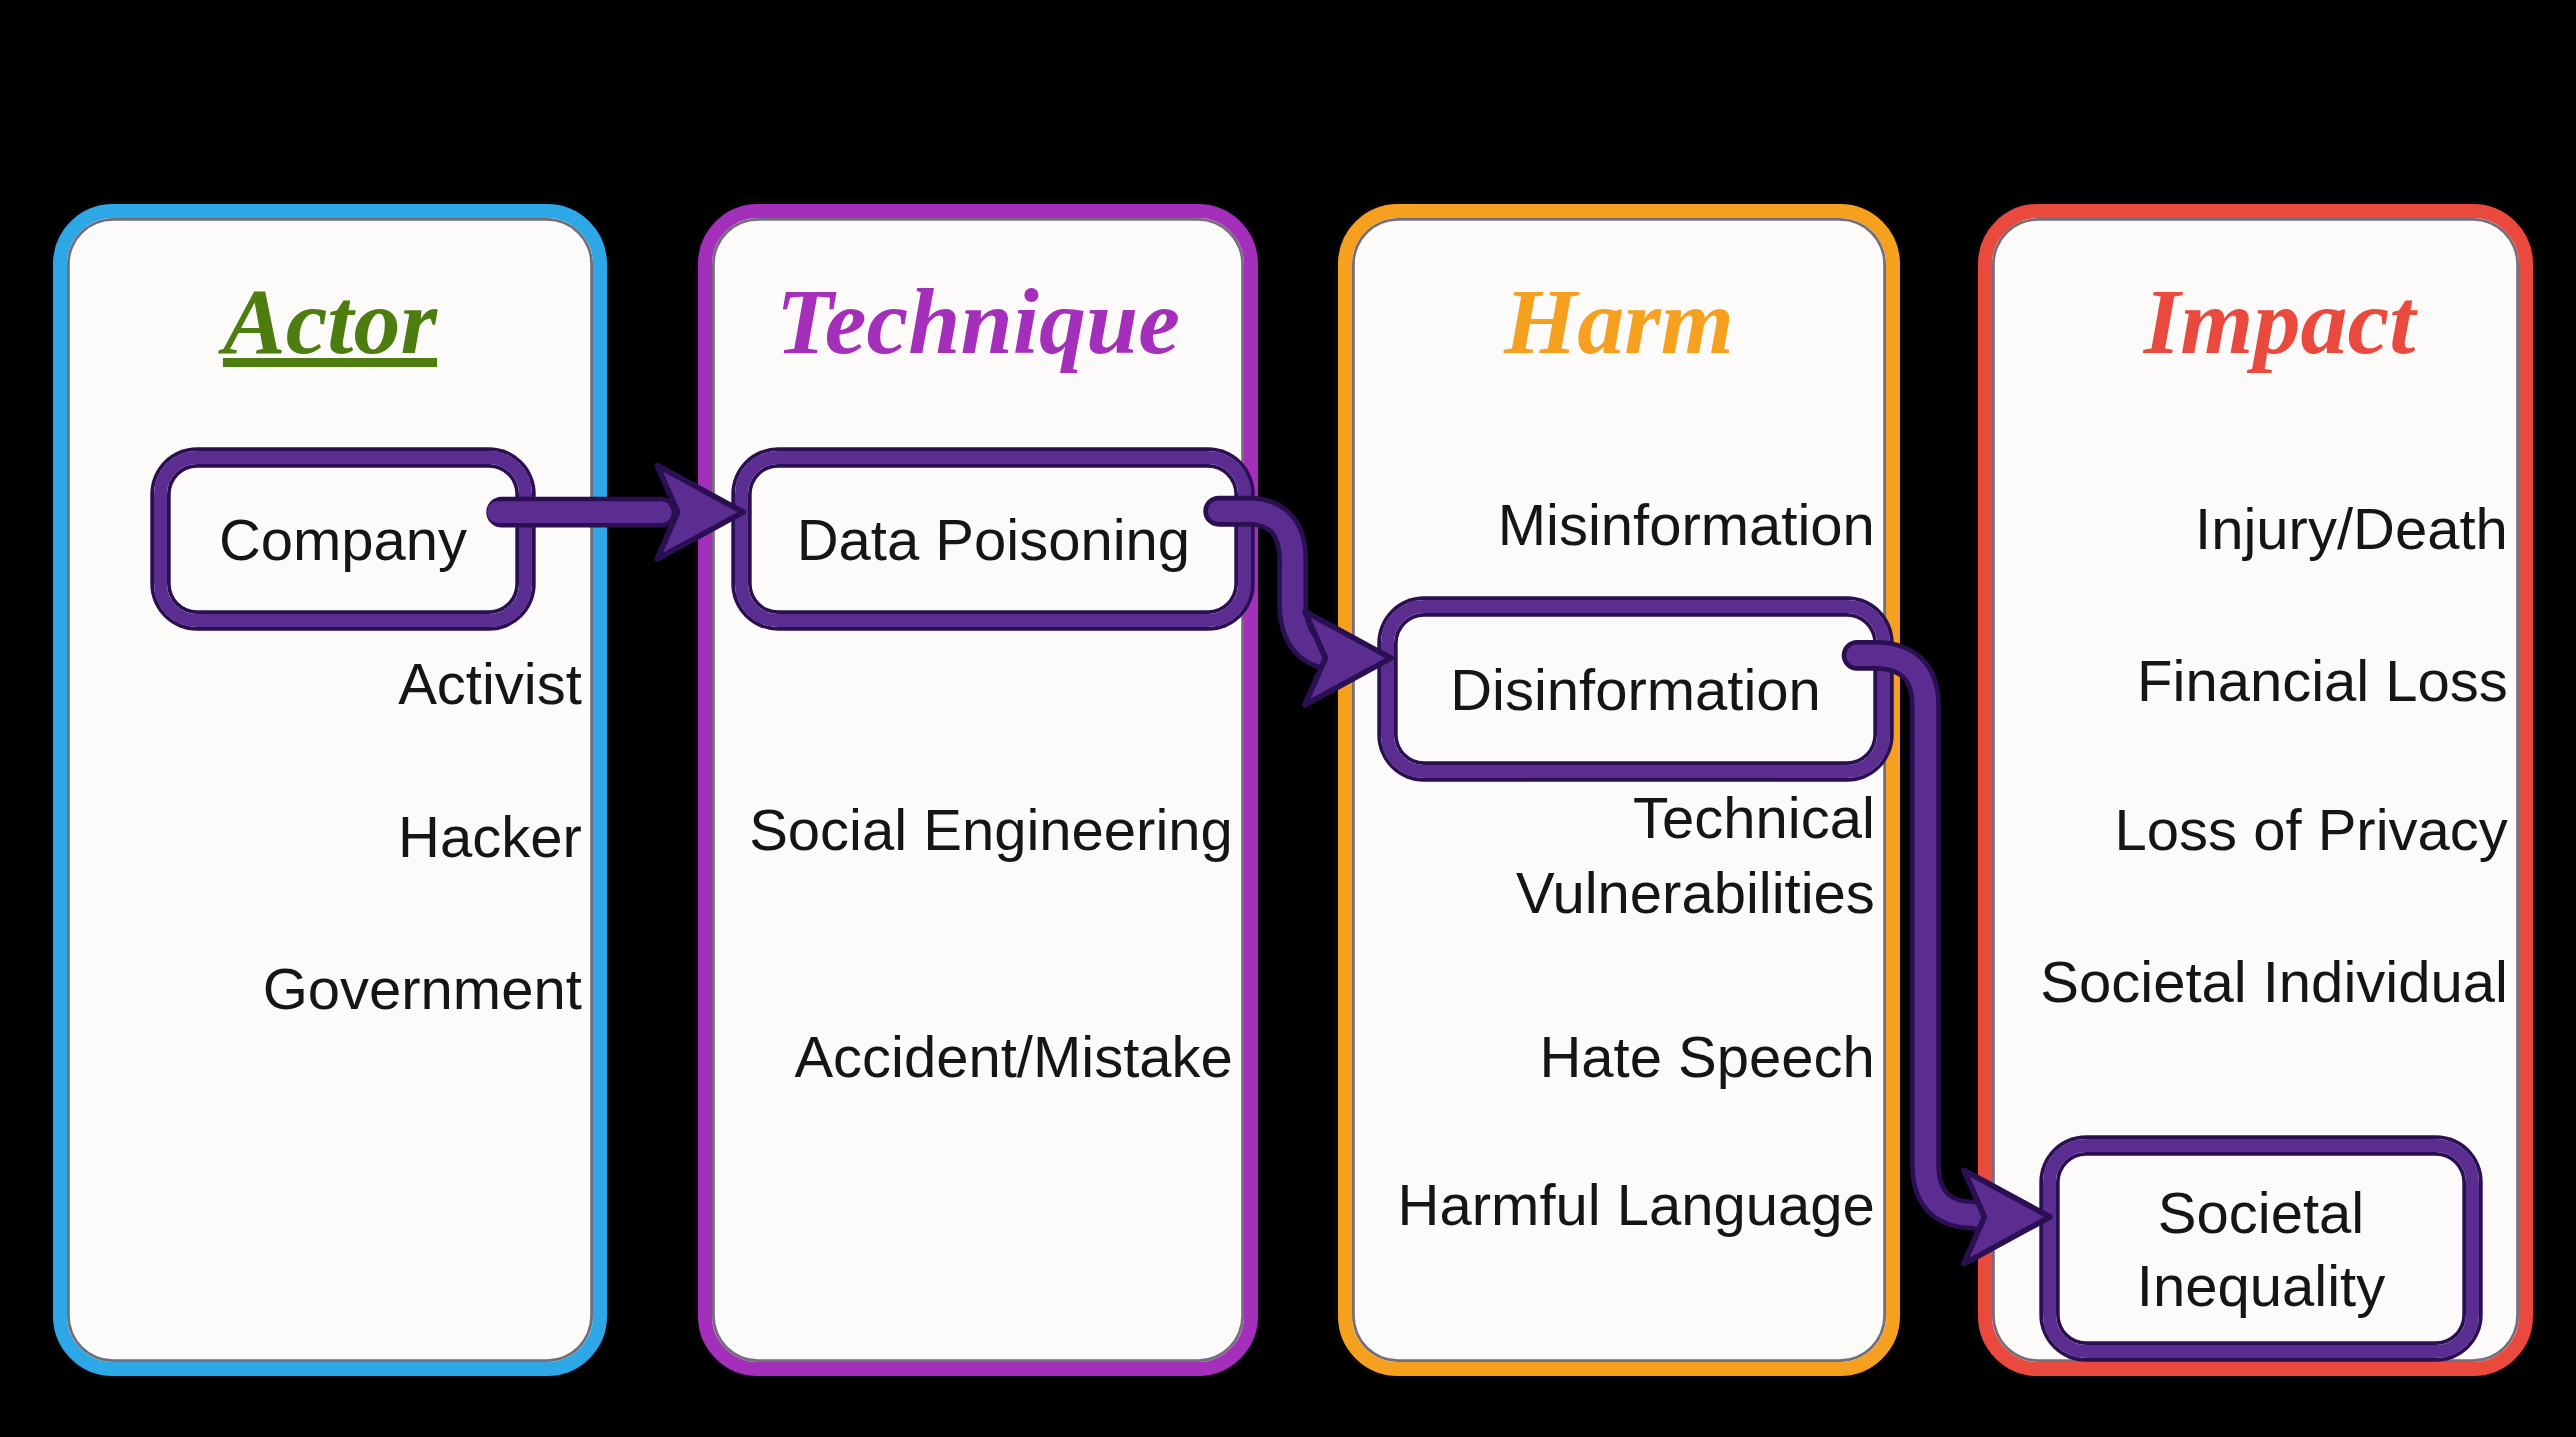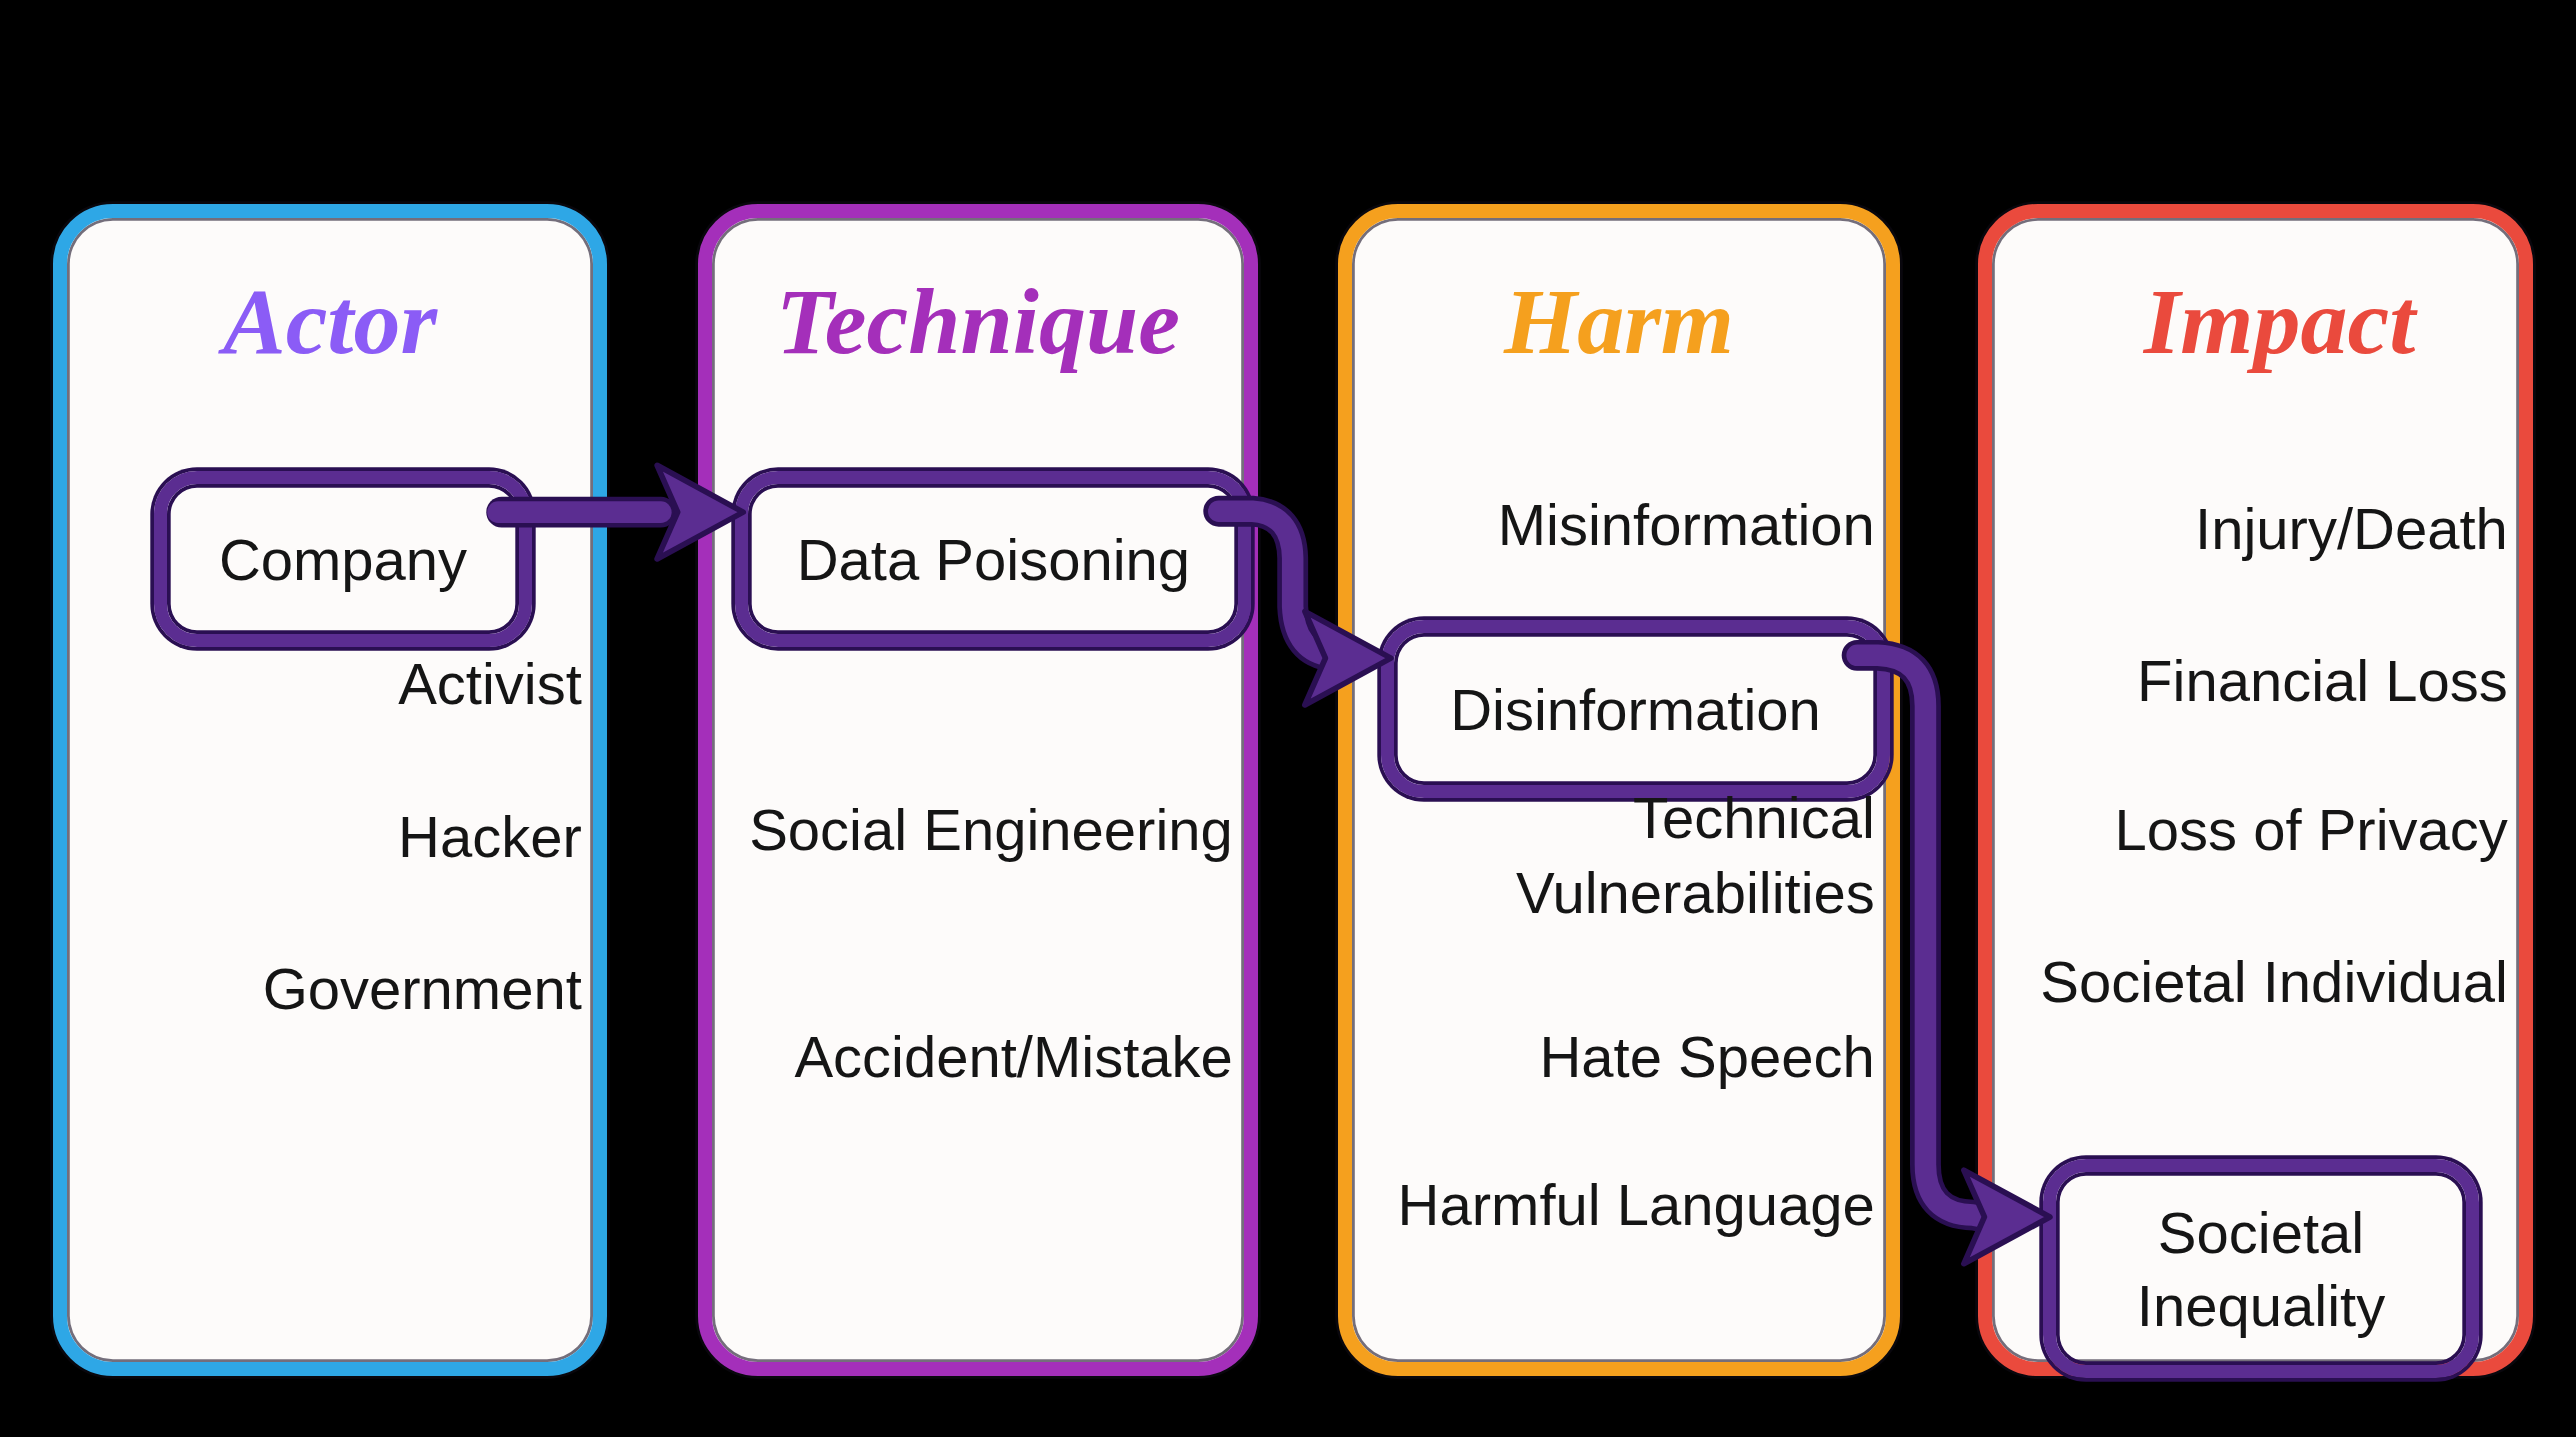--- a/index.html
+++ b/index.html
@@ -31,7 +31,7 @@
     font-style:italic;font-weight:bold;
     font-size:94px;line-height:103px;
   }
-  .actor     .card-title{color:#8b5cf6;}
+  .actor     .card-title{color:#4d7c0f;text-decoration:underline;}
   .technique .card-title{color:#a42fba;}
   .harm      .card-title{color:#f5a01e;}
   .impact    .card-title{color:#ea4a3d;padding-left:48px;}

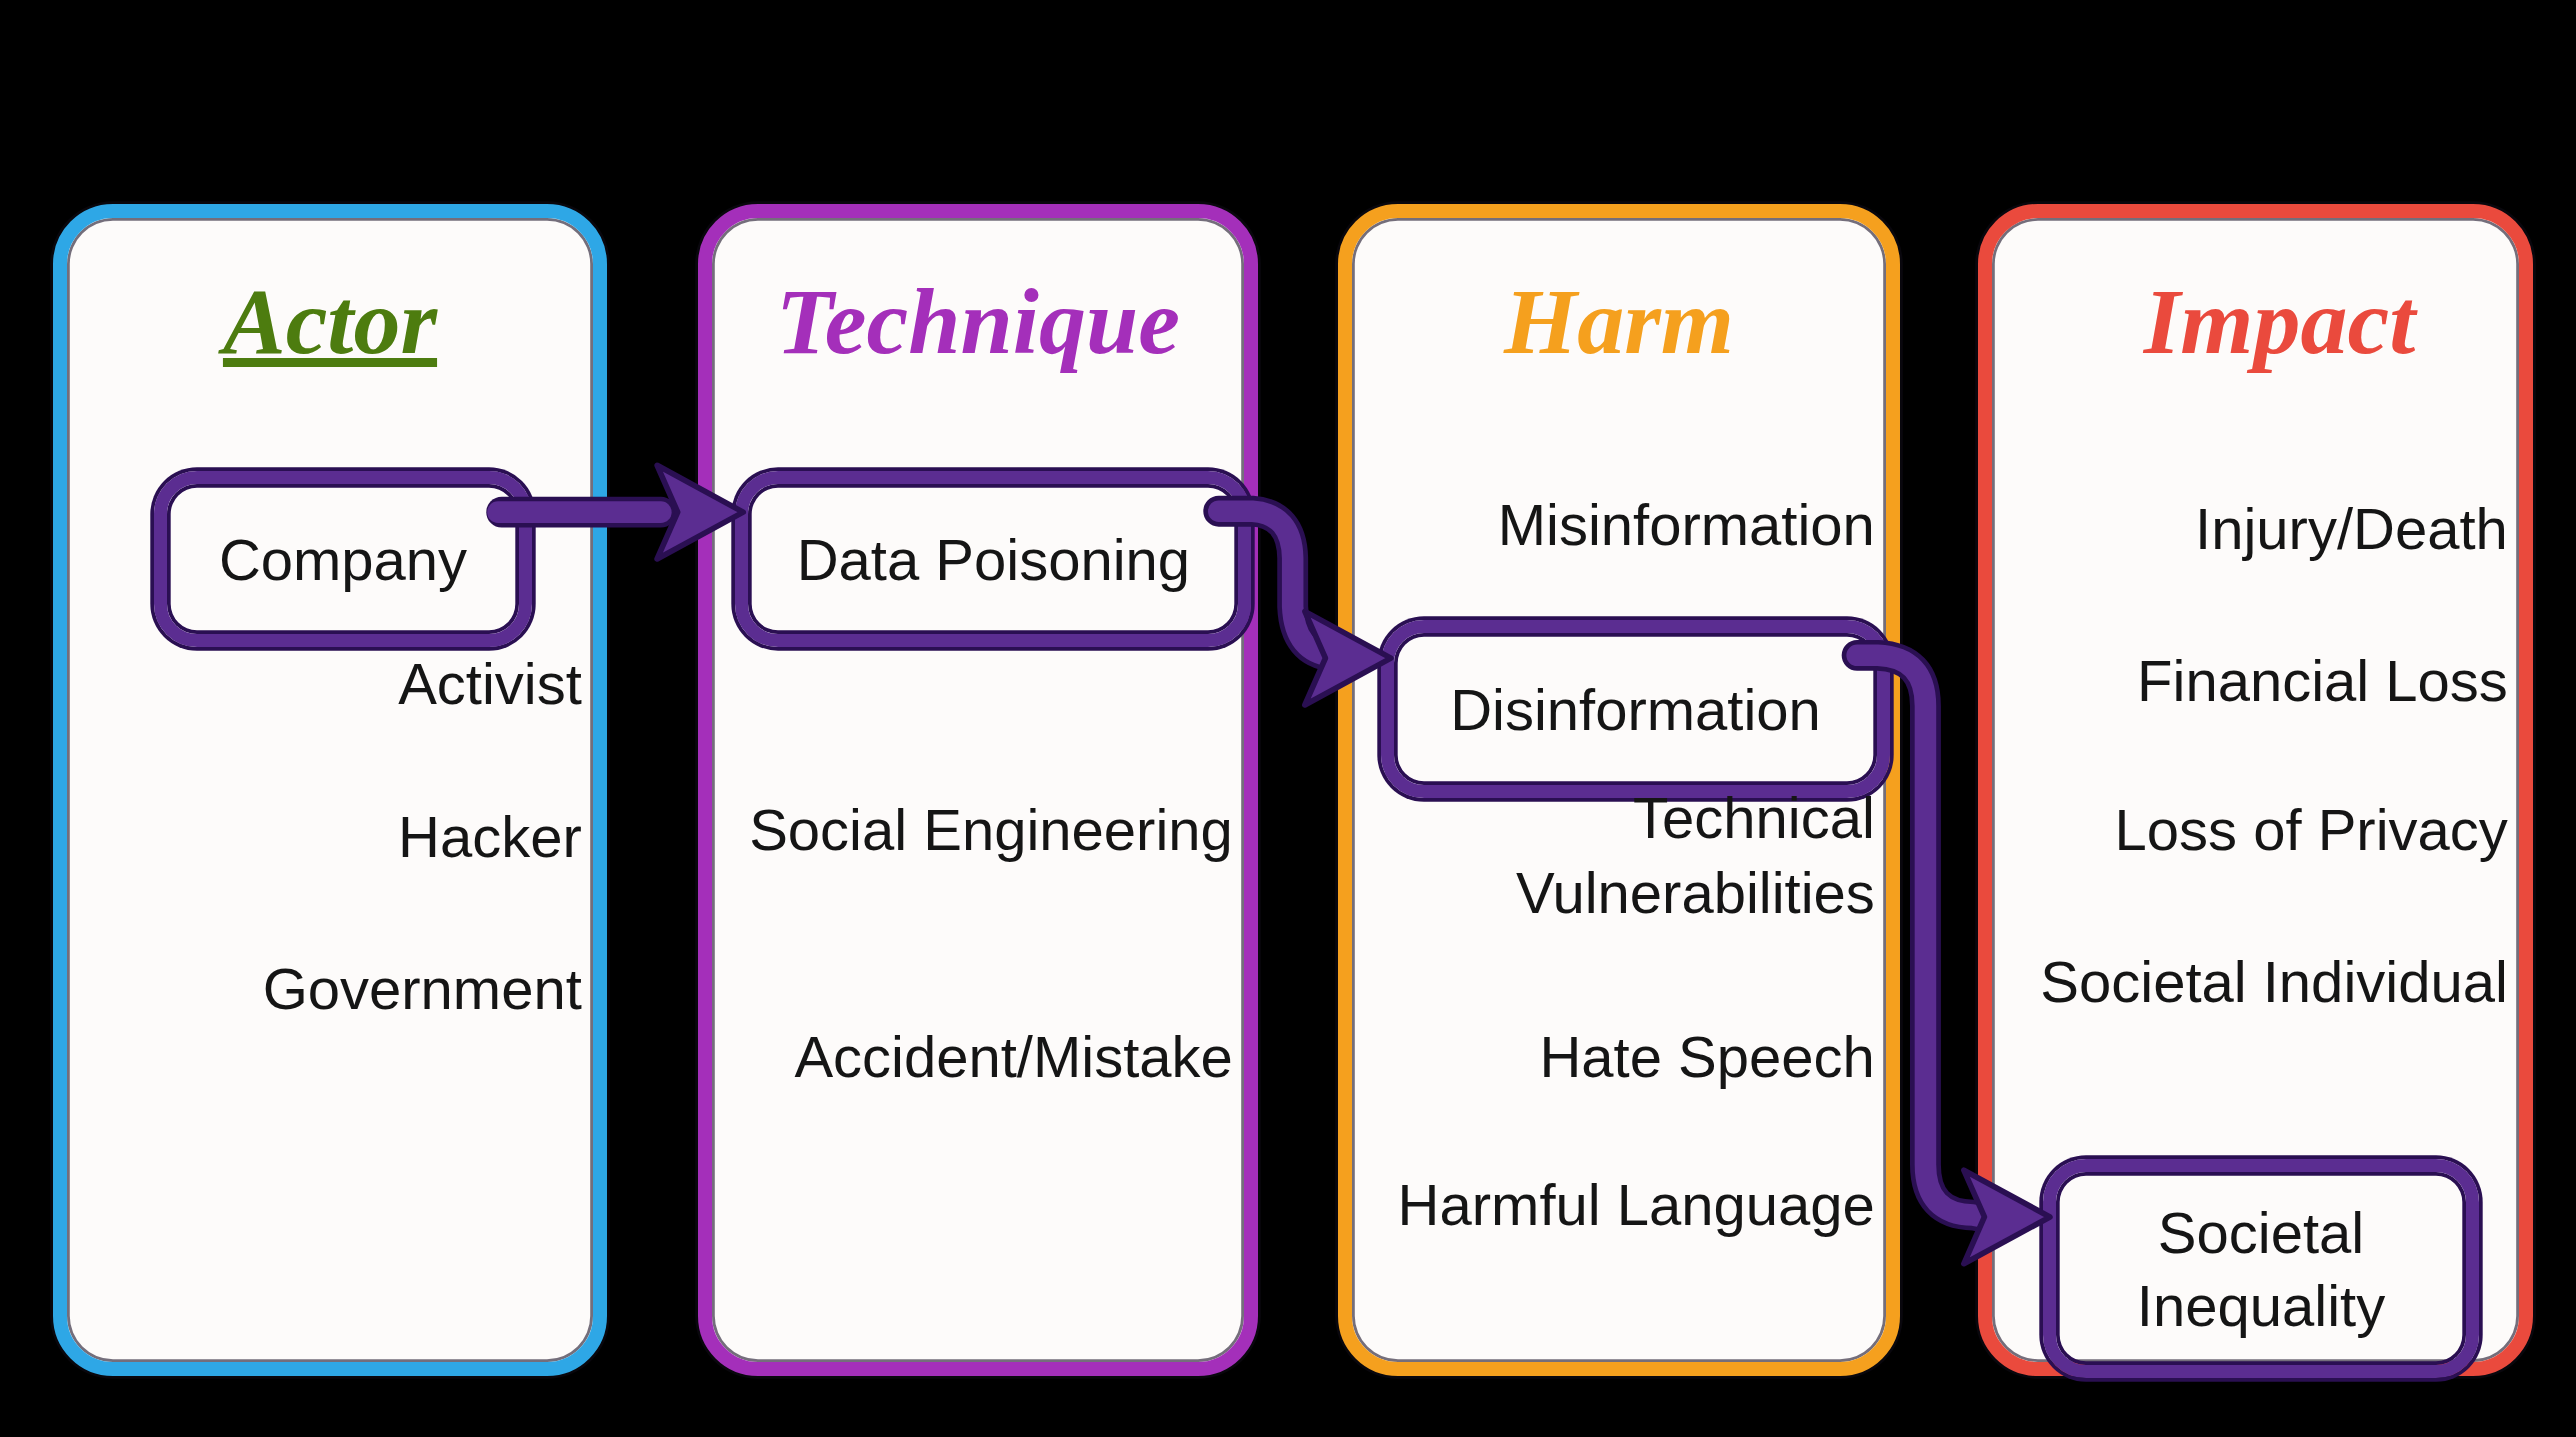--- a/index.html
+++ b/index.html
@@ -54,7 +54,6 @@
     text-align:center;
     font-size:58px;font-weight:500;color:#151515;
     line-height:73px;
-    margin-top:20px;
   }
   .box-company{left:87px; top:233px;width:352px;height:150px;}
   .box-dp     {left:23.4px; top:233px;width:490px;height:150px;}

